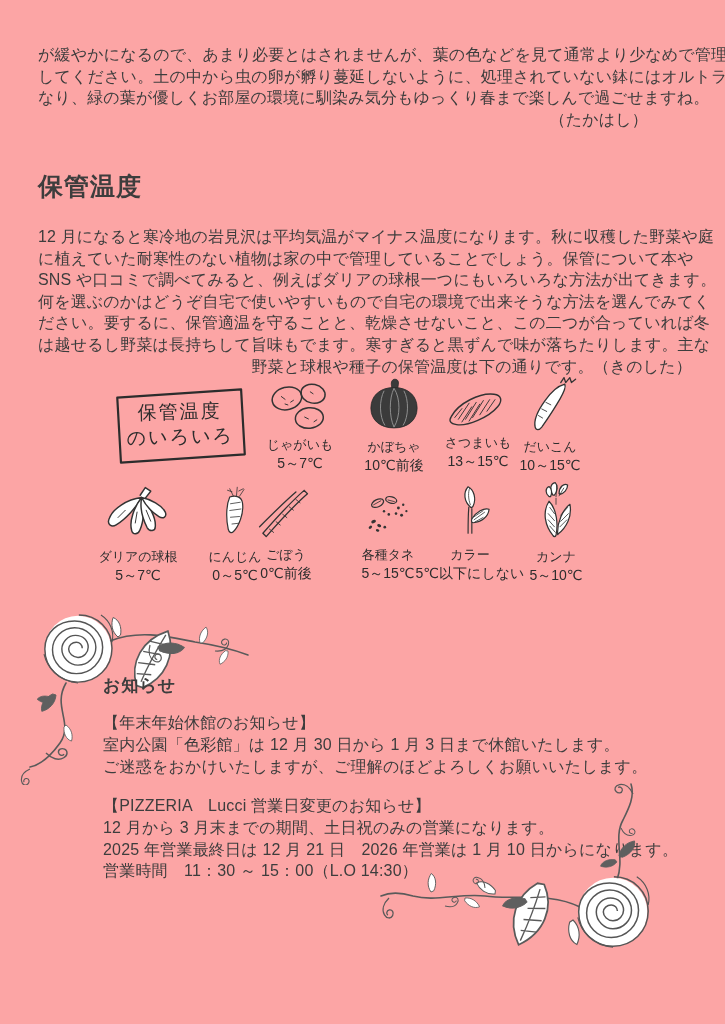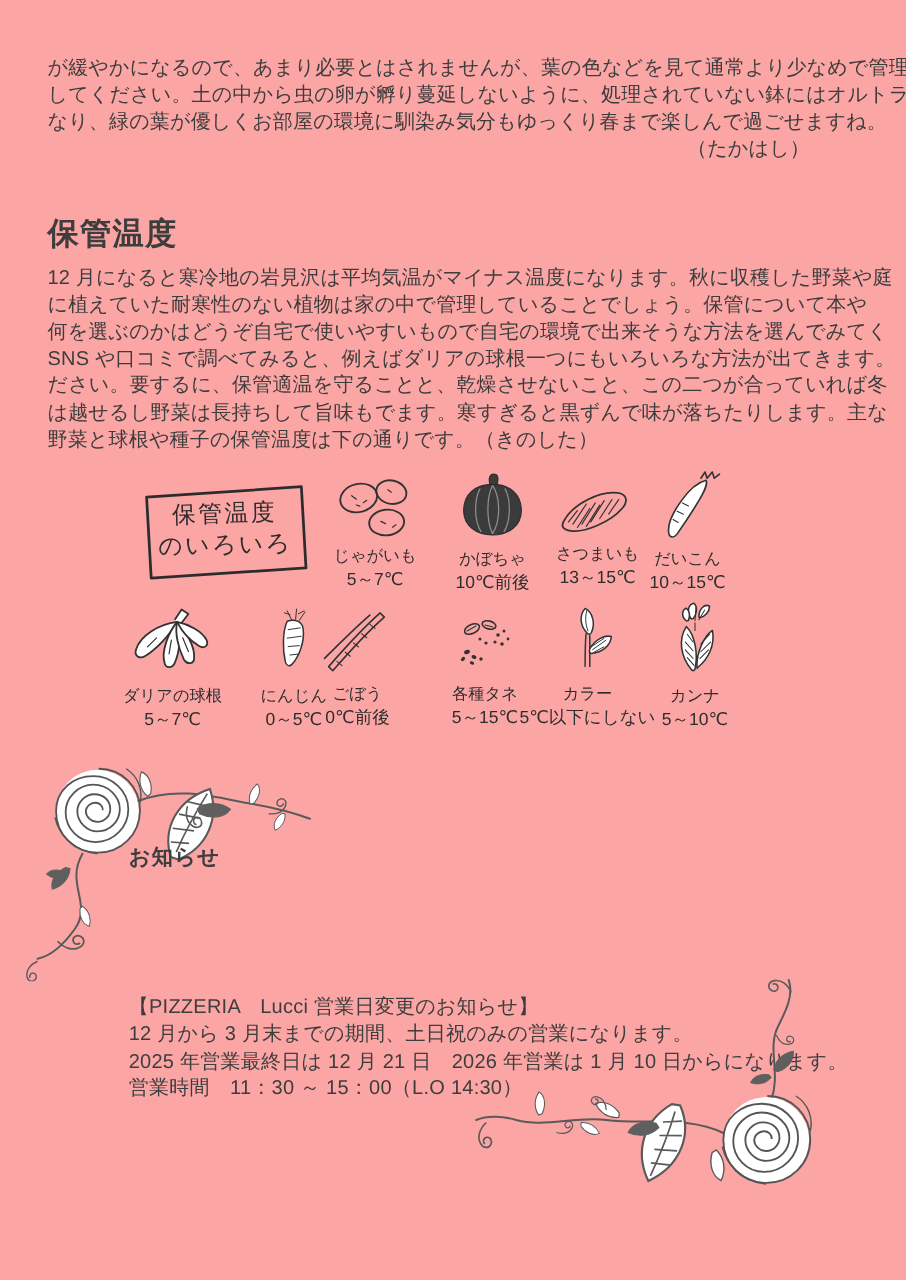--- a/index.html
+++ b/index.html
@@ -68,7 +68,7 @@
 
   <div class="tblock h1" style="left:38px;top:170px;">保管温度</div>
 
-  <div class="tblock" style="left:38px;top:212px;width:654px;">
+  <div class="tblock" style="left:38px;top:226px;width:654px;text-align:right;">
     <div class="line">12 月になると寒冷地の岩見沢は平均気温がマイナス温度になります。秋に収穫した野菜や庭</div>
     <div class="line">に植えていた耐寒性のない植物は家の中で管理していることでしょう。保管について本や</div>
     <div class="line">何を選ぶのかはどうぞ自宅で使いやすいもので自宅の環境で出来そうな方法を選んでみてく</div>

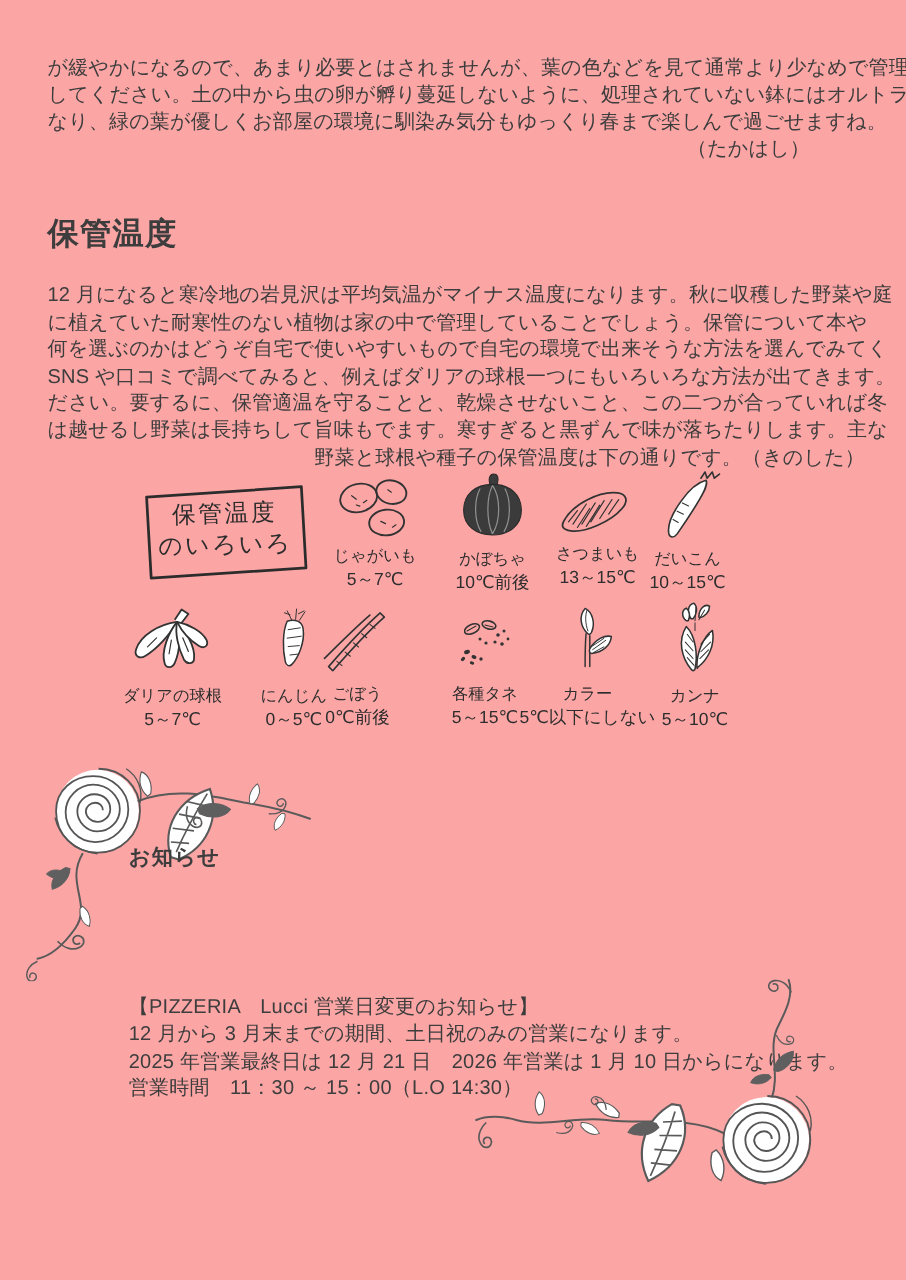--- a/index.html
+++ b/index.html
@@ -71,8 +71,8 @@
   <div class="tblock" style="left:38px;top:226px;width:654px;text-align:right;">
     <div class="line">12 月になると寒冷地の岩見沢は平均気温がマイナス温度になります。秋に収穫した野菜や庭</div>
     <div class="line">に植えていた耐寒性のない植物は家の中で管理していることでしょう。保管について本や</div>
+    <div class="line">SNS や口コミで調べてみると、例えばダリアの球根一つにもいろいろな方法が出てきます。</div>
     <div class="line">何を選ぶのかはどうぞ自宅で使いやすいもので自宅の環境で出来そうな方法を選んでみてく</div>
-    <div class="line">SNS や口コミで調べてみると、例えばダリアの球根一つにもいろいろな方法が出てきます。</div>
     <div class="line">ださい。要するに、保管適温を守ることと、乾燥させないこと、この二つが合っていれば冬</div>
     <div class="line">は越せるし野菜は長持ちして旨味もでます。寒すぎると黒ずんで味が落ちたりします。主な</div>
     <div class="line">野菜と球根や種子の保管温度は下の通りです。（きのした）</div>

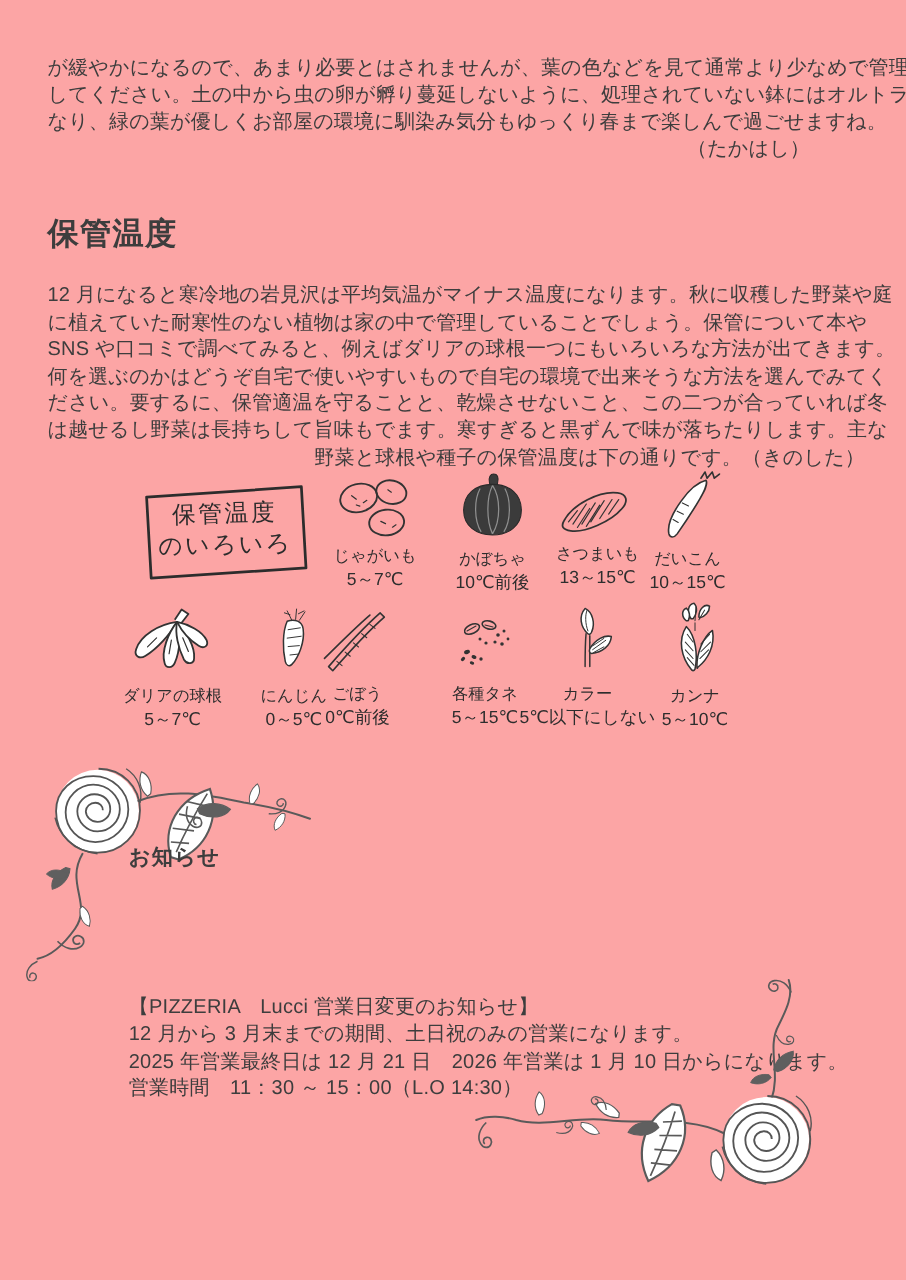--- a/index.html
+++ b/index.html
@@ -235,6 +235,11 @@
 
   <div class="tblock h2" style="left:103px;top:674px;">お知らせ</div>
 
+  <div class="tblock" style="left:103px;top:712px;">
+    <div class="nline">【年末年始休館のお知らせ】</div>
+    <div class="nline">室内公園「色彩館」は 12 月 30 日から 1 月 3 日まで休館いたします。</div>
+    <div class="nline">ご迷惑をおかけいたしますが、ご理解のほどよろしくお願いいたします。</div>
+  </div>
 
   <div class="tblock" style="left:103px;top:795px;">
     <div class="nline">【PIZZERIA　Lucci 営業日変更のお知らせ】</div>

